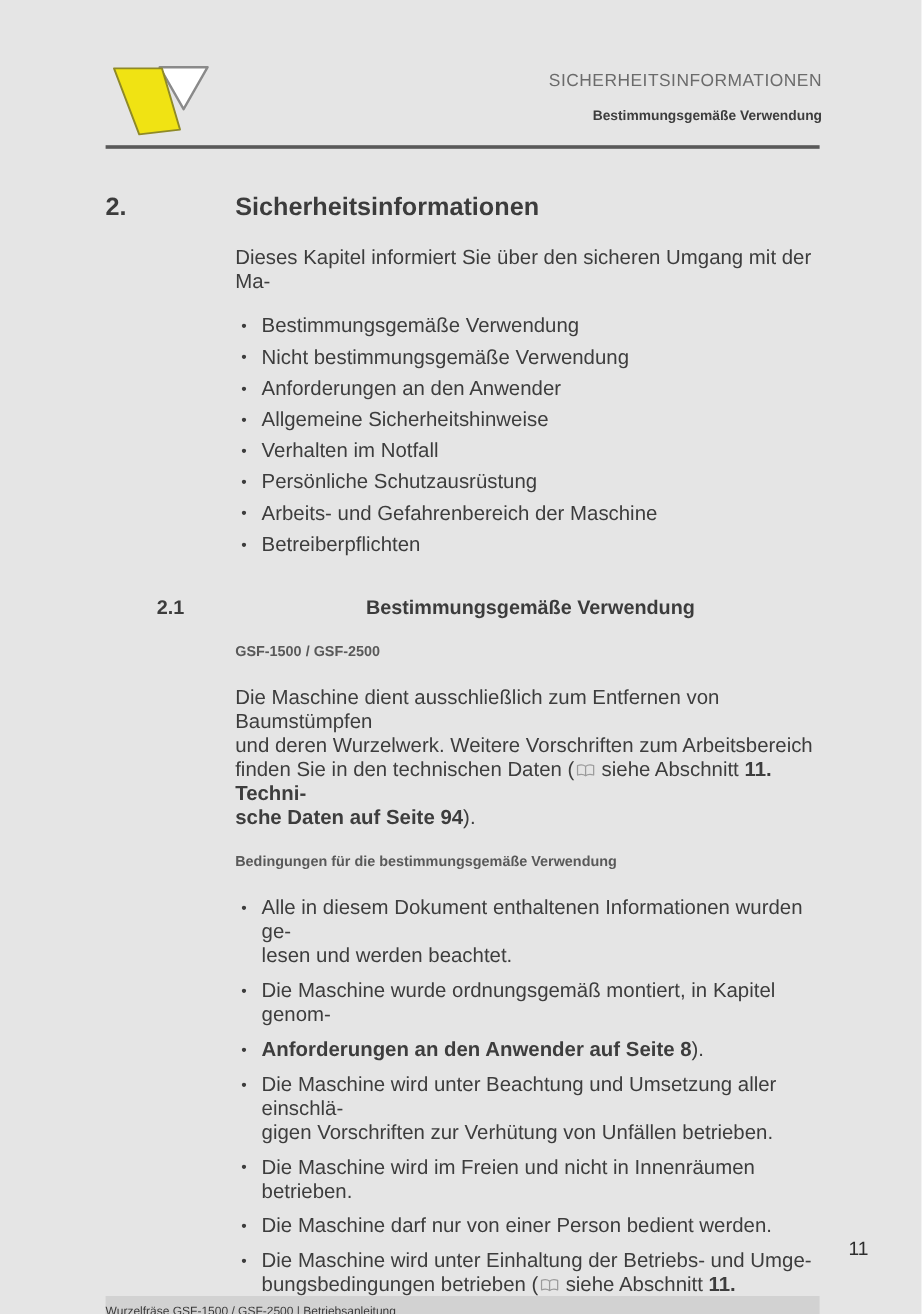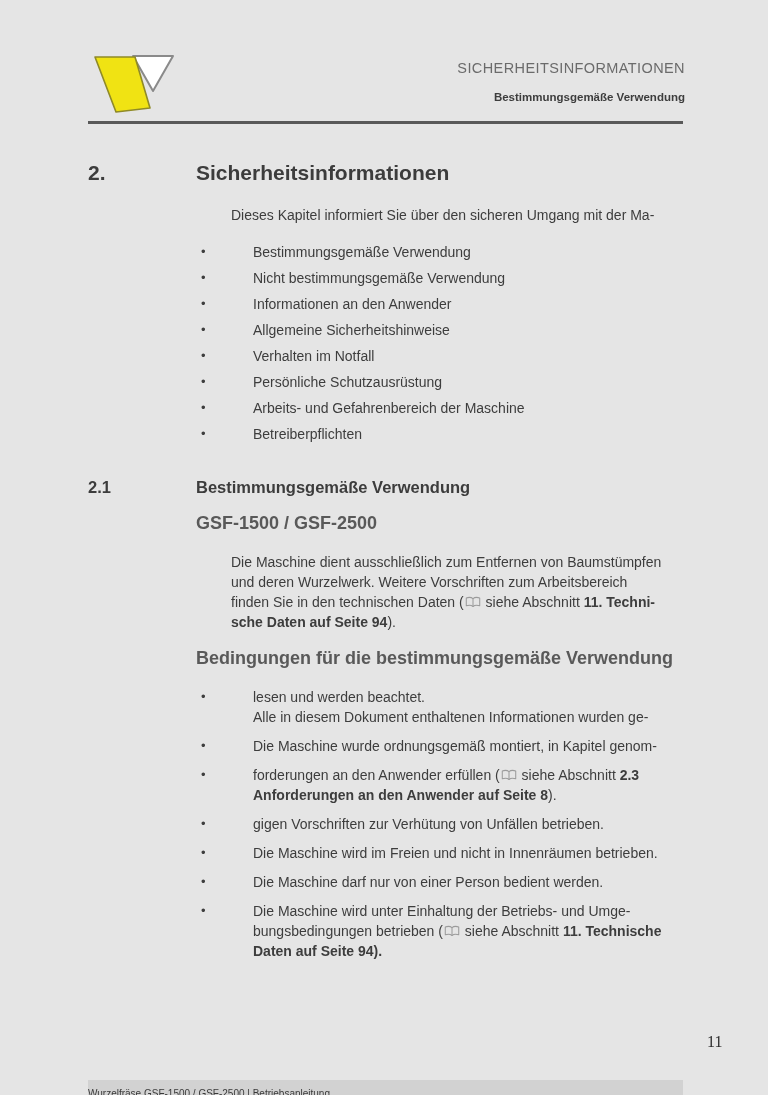--- a/index.html
+++ b/index.html
@@ -23,7 +23,7 @@
   .row.heading2{margin:26px 0 16px 0;}
   .heading2 .num,.heading2 .htitle{font-size:16.5px;line-height:22px;font-weight:700;color:#3c3c3c;}
   .paragraph{margin-bottom:17px;}
-  .line{font-size:14px;line-height:20px;margin-left:35px;}
+  .line{font-size:17px;line-height:20px;}
   .bold{font-weight:700;}
   .subheading{font-size:18px;font-weight:700;color:#595959;line-height:18px;margin-bottom:20px;}
   .bullets{margin-bottom:4px;}

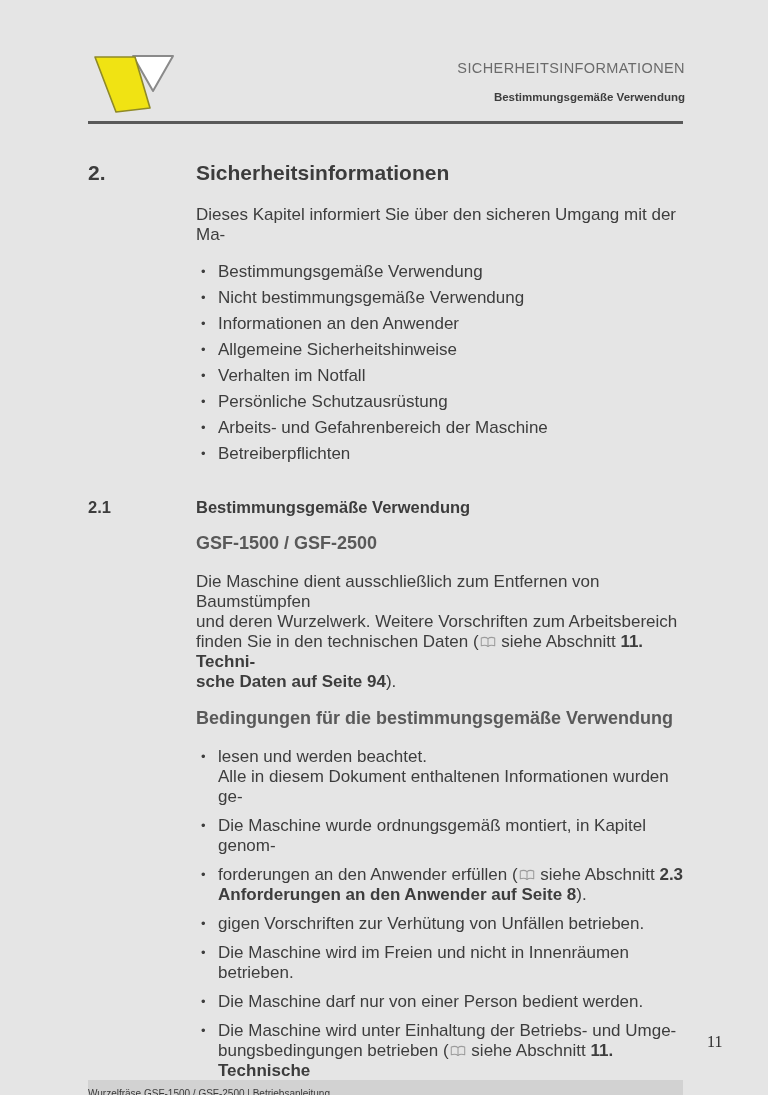--- a/index.html
+++ b/index.html
@@ -89,7 +89,7 @@
             <div class="bullet-item">
               <span class="dot">•</span>
               <div class="bullet-text">
-                <div class="line"><span>Informationen an den Anwender</span></div>
+                <div class="line"><span>Anforderungen an den Anwender</span></div>
               </div>
             </div>
             <div class="bullet-item">

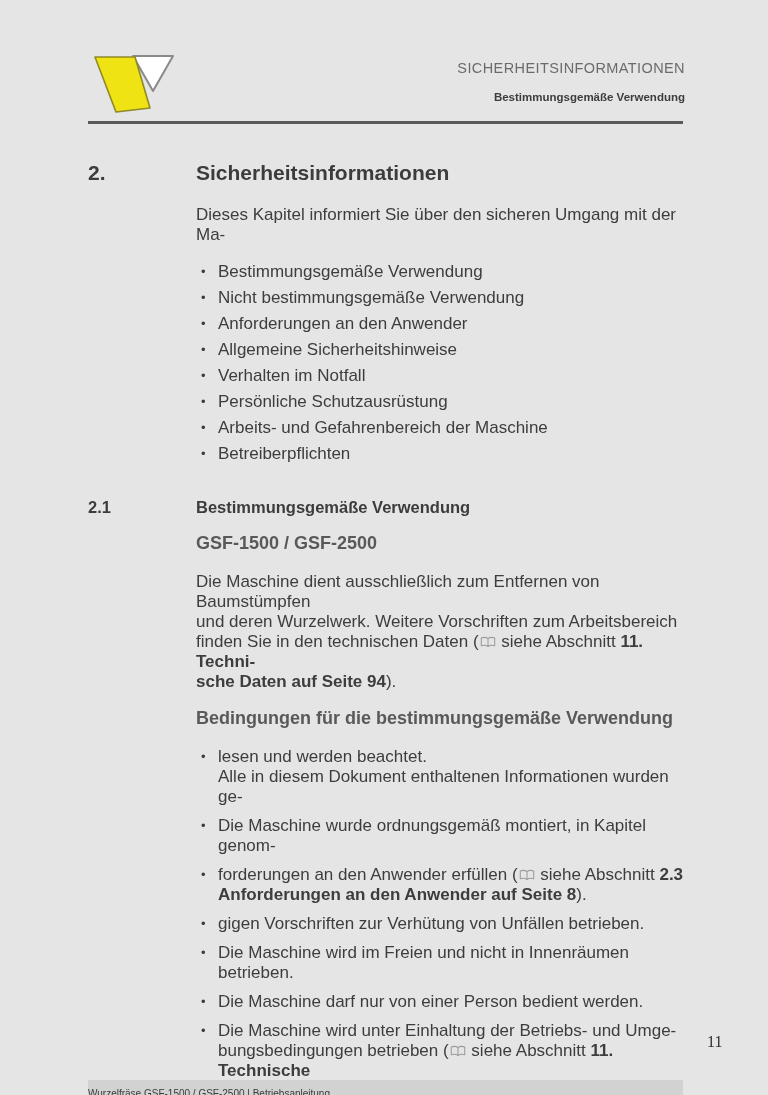--- a/index.html
+++ b/index.html
@@ -20,7 +20,7 @@
   .body-col{flex:1;min-width:0;}
   .row.heading1{margin-bottom:18px;}
   .heading1 .num,.heading1 .htitle{font-size:21px;line-height:28px;font-weight:700;color:#3c3c3c;}
-  .row.heading2{margin:26px 0 16px 0;}
+  .row.heading2{margin:26px 0 16px 0;text-align:center;}
   .heading2 .num,.heading2 .htitle{font-size:16.5px;line-height:22px;font-weight:700;color:#3c3c3c;}
   .paragraph{margin-bottom:17px;}
   .line{font-size:17px;line-height:20px;}

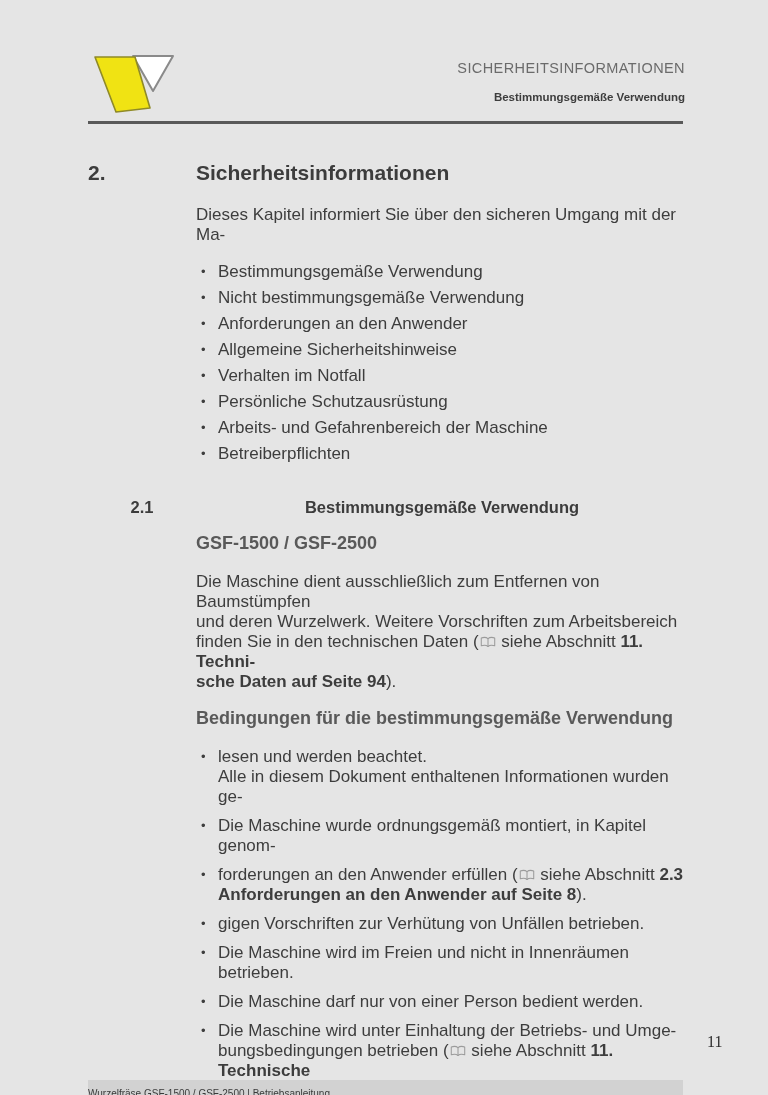--- a/index.html
+++ b/index.html
@@ -25,7 +25,7 @@
   .paragraph{margin-bottom:17px;}
   .line{font-size:17px;line-height:20px;}
   .bold{font-weight:700;}
-  .subheading{font-size:18px;font-weight:700;color:#595959;line-height:18px;margin-bottom:20px;}
+  .subheading{font-size:12px;font-weight:700;color:#595959;line-height:18px;margin-bottom:20px;}
   .bullets{margin-bottom:4px;}
   .bullet-item{position:relative;padding-left:22px;}
   .bullets.tight .bullet-item{margin-bottom:6px;}

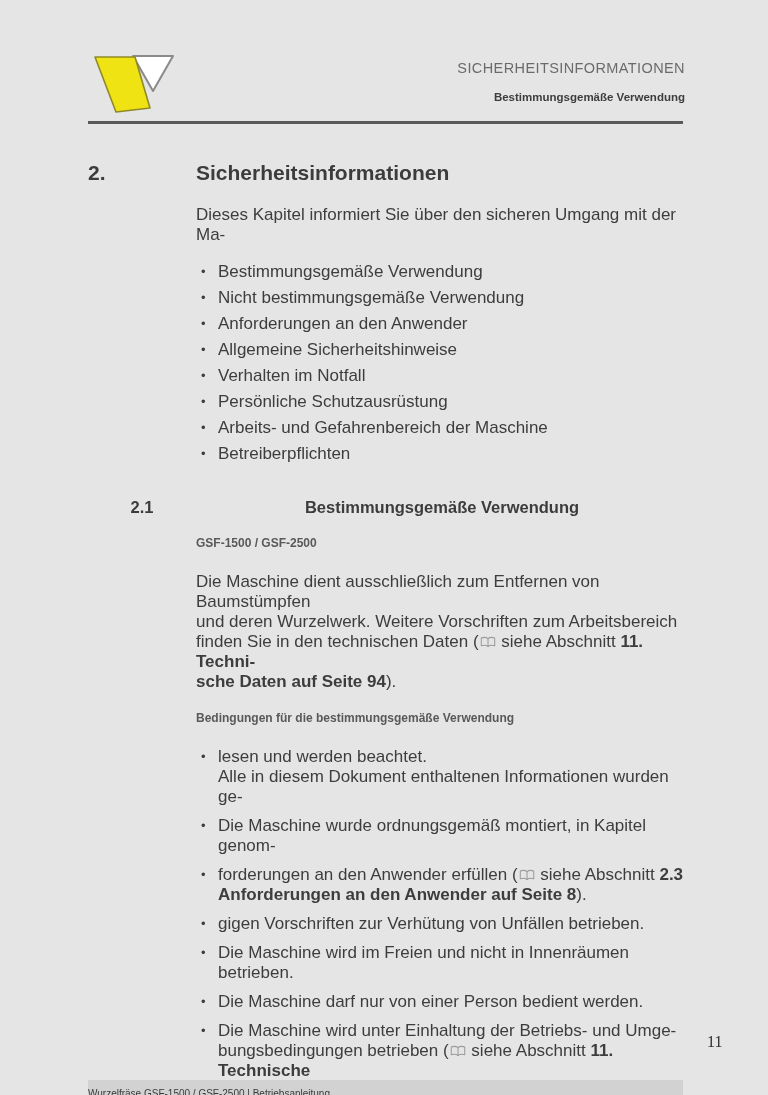--- a/index.html
+++ b/index.html
@@ -162,8 +162,8 @@
             <div class="bullet-item">
               <span class="dot">•</span>
               <div class="bullet-text">
+                <div class="line"><span>Alle in diesem Dokument enthaltenen Informationen wurden ge-</span></div>
                 <div class="line"><span>lesen und werden beachtet.</span></div>
-                <div class="line"><span>Alle in diesem Dokument enthaltenen Informationen wurden ge-</span></div>
               </div>
             </div>
             <div class="bullet-item">

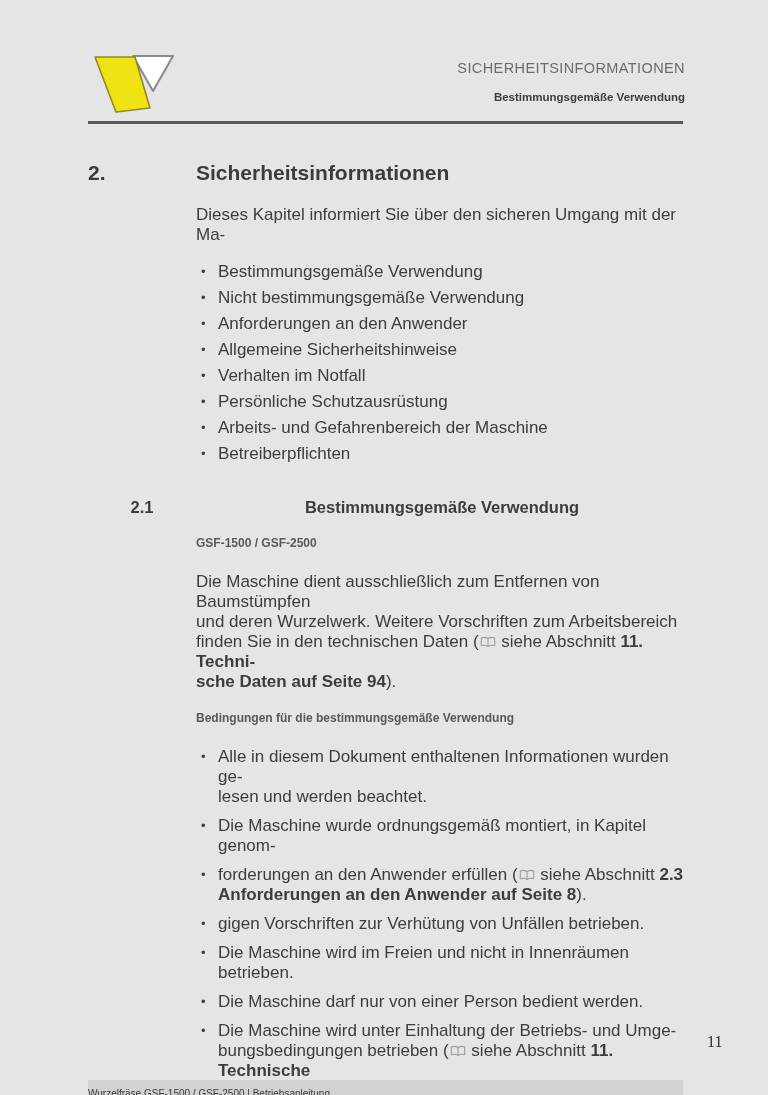--- a/index.html
+++ b/index.html
@@ -175,10 +175,6 @@
             <div class="bullet-item">
               <span class="dot">•</span>
               <div class="bullet-text">
-                <div class="line"><span>forderungen an den Anwender erfüllen (</span><span class="icon-wrap"><svg width="16" height="12" viewBox="0 0 20 14" aria-hidden="true">
-                      <path d="M10 2.8 C8 1.1 4.6 0.9 1.6 1.9 L1.6 11.8 C4.6 10.8 8 11 10 12.6 C12 11 15.4 10.8 18.4 11.8 L18.4 1.9 C15.4 0.9 12 1.1 10 2.8 Z" fill="none" stroke="#9b9b9b" stroke-width="1.3" stroke-linejoin="round"></path>
-                      <line x1="10" y1="2.8" x2="10" y2="12.6" stroke="#9b9b9b" stroke-width="1.3"></line>
-                    </svg></span><span> siehe Abschnitt </span><span class="bold">2.3</span></div>
                 <div class="line"><span class="bold">Anforderungen an den Anwender auf Seite 8</span><span>).</span></div>
               </div>
             </div>

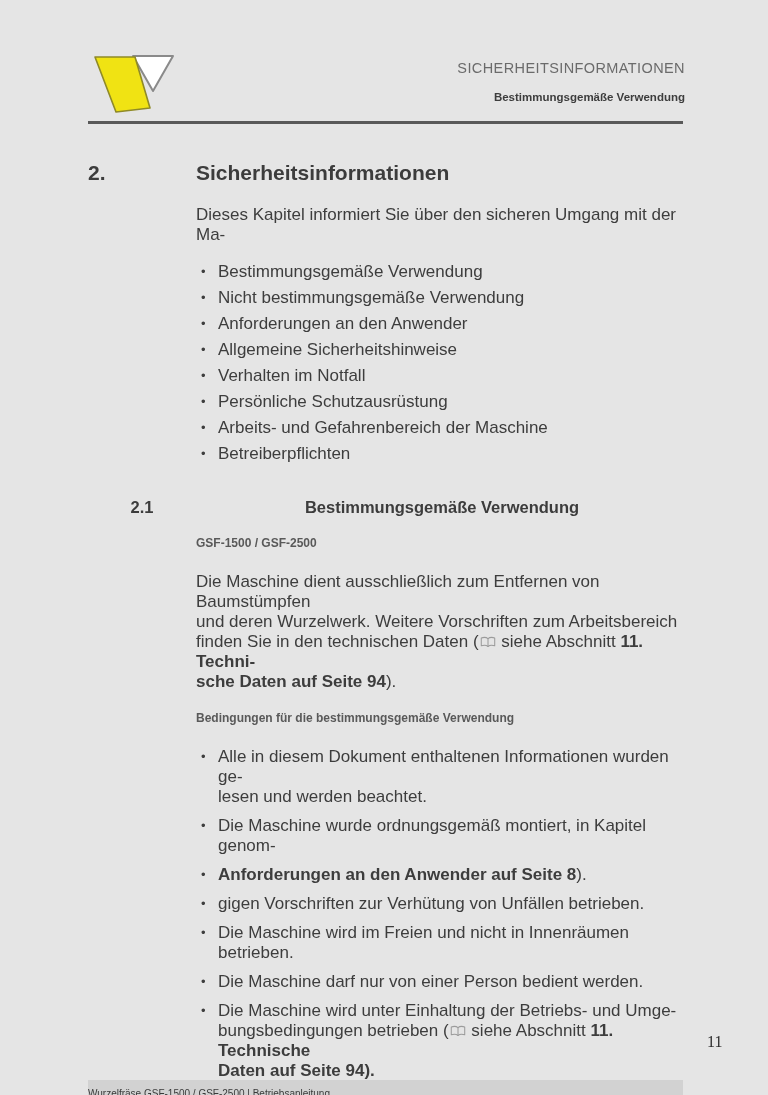--- a/index.html
+++ b/index.html
@@ -181,6 +181,7 @@
             <div class="bullet-item">
               <span class="dot">•</span>
               <div class="bullet-text">
+                <div class="line"><span>Die Maschine wird unter Beachtung und Umsetzung aller einschlä-</span></div>
                 <div class="line"><span>gigen Vorschriften zur Verhütung von Unfällen betrieben.</span></div>
               </div>
             </div>

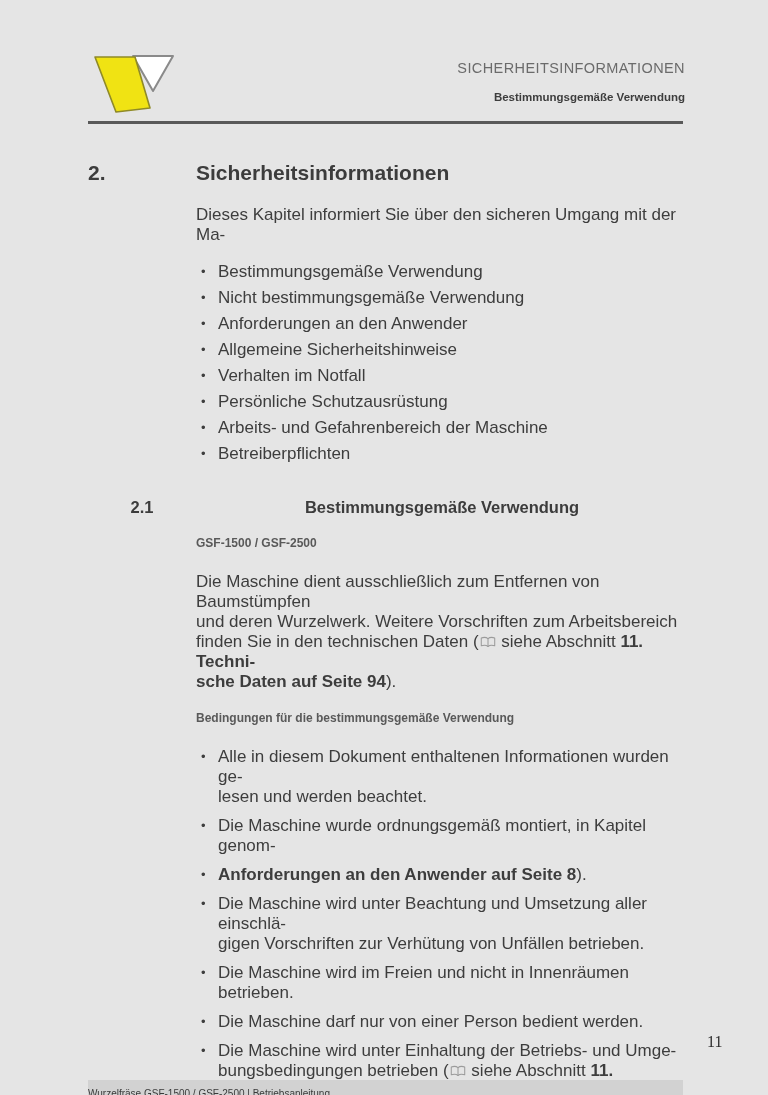--- a/index.html
+++ b/index.html
@@ -38,7 +38,7 @@
     background:var(--footer-bar,#d2d2d2);border-bottom:5px solid var(--footer-border,#4a4a4a);
     text-align:left;font-size:10px;line-height:28px;color:#3a3a3a;
   }
-  .page-number{position:absolute;left:707px;top:1033px;font-size:16px;color:#2e2e2e;font-family:Liberation Serif, serif;}
+  .page-number{position:absolute;left:707px;top:1033px;font-size:16px;color:#2e2e2e;}
 </style>
 </head>
 <body>

